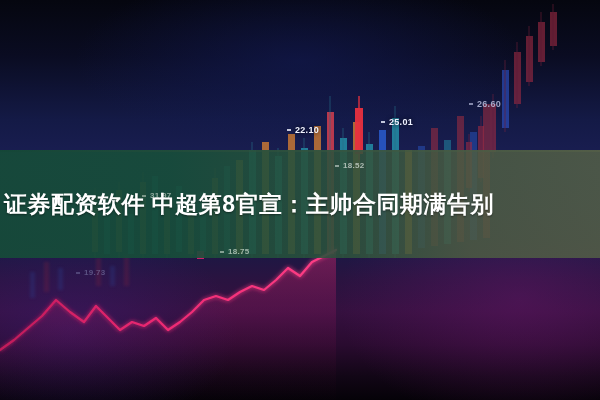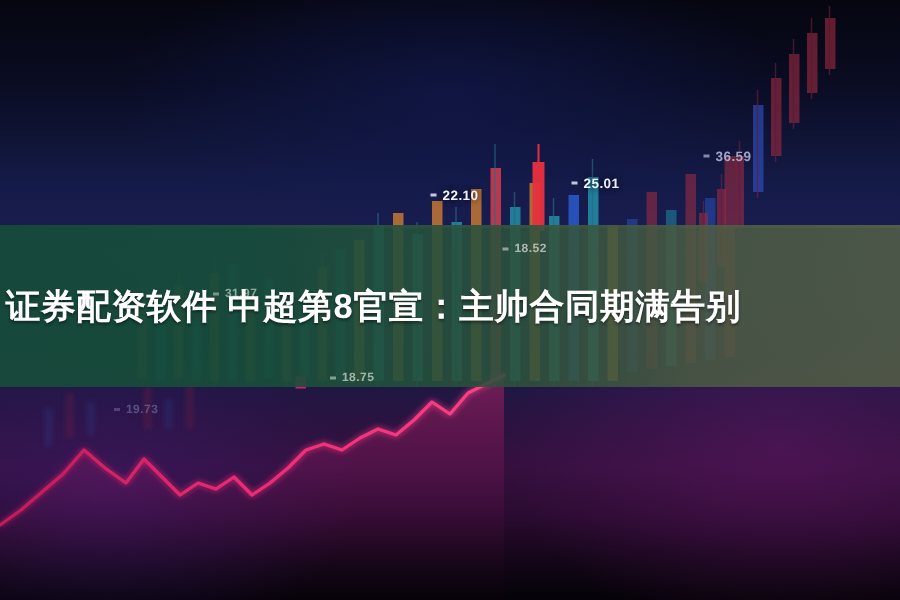--- a/index.html
+++ b/index.html
@@ -276,7 +276,7 @@
   <div class="price-label" id="label-2478">18.52</div>
   <div class="price-label" id="label-2210">22.10</div>
   <div class="price-label" id="label-2501">25.01</div>
-  <div class="price-label" id="label-2975">36.59</div>
+  <div class="price-label" id="label-2975">26.60</div>
 
   <div id="headline">
     <div class="headline-line" id="headline-line-1">证券配资软件 中超第8官宣：主帅合同期满告别</div>

